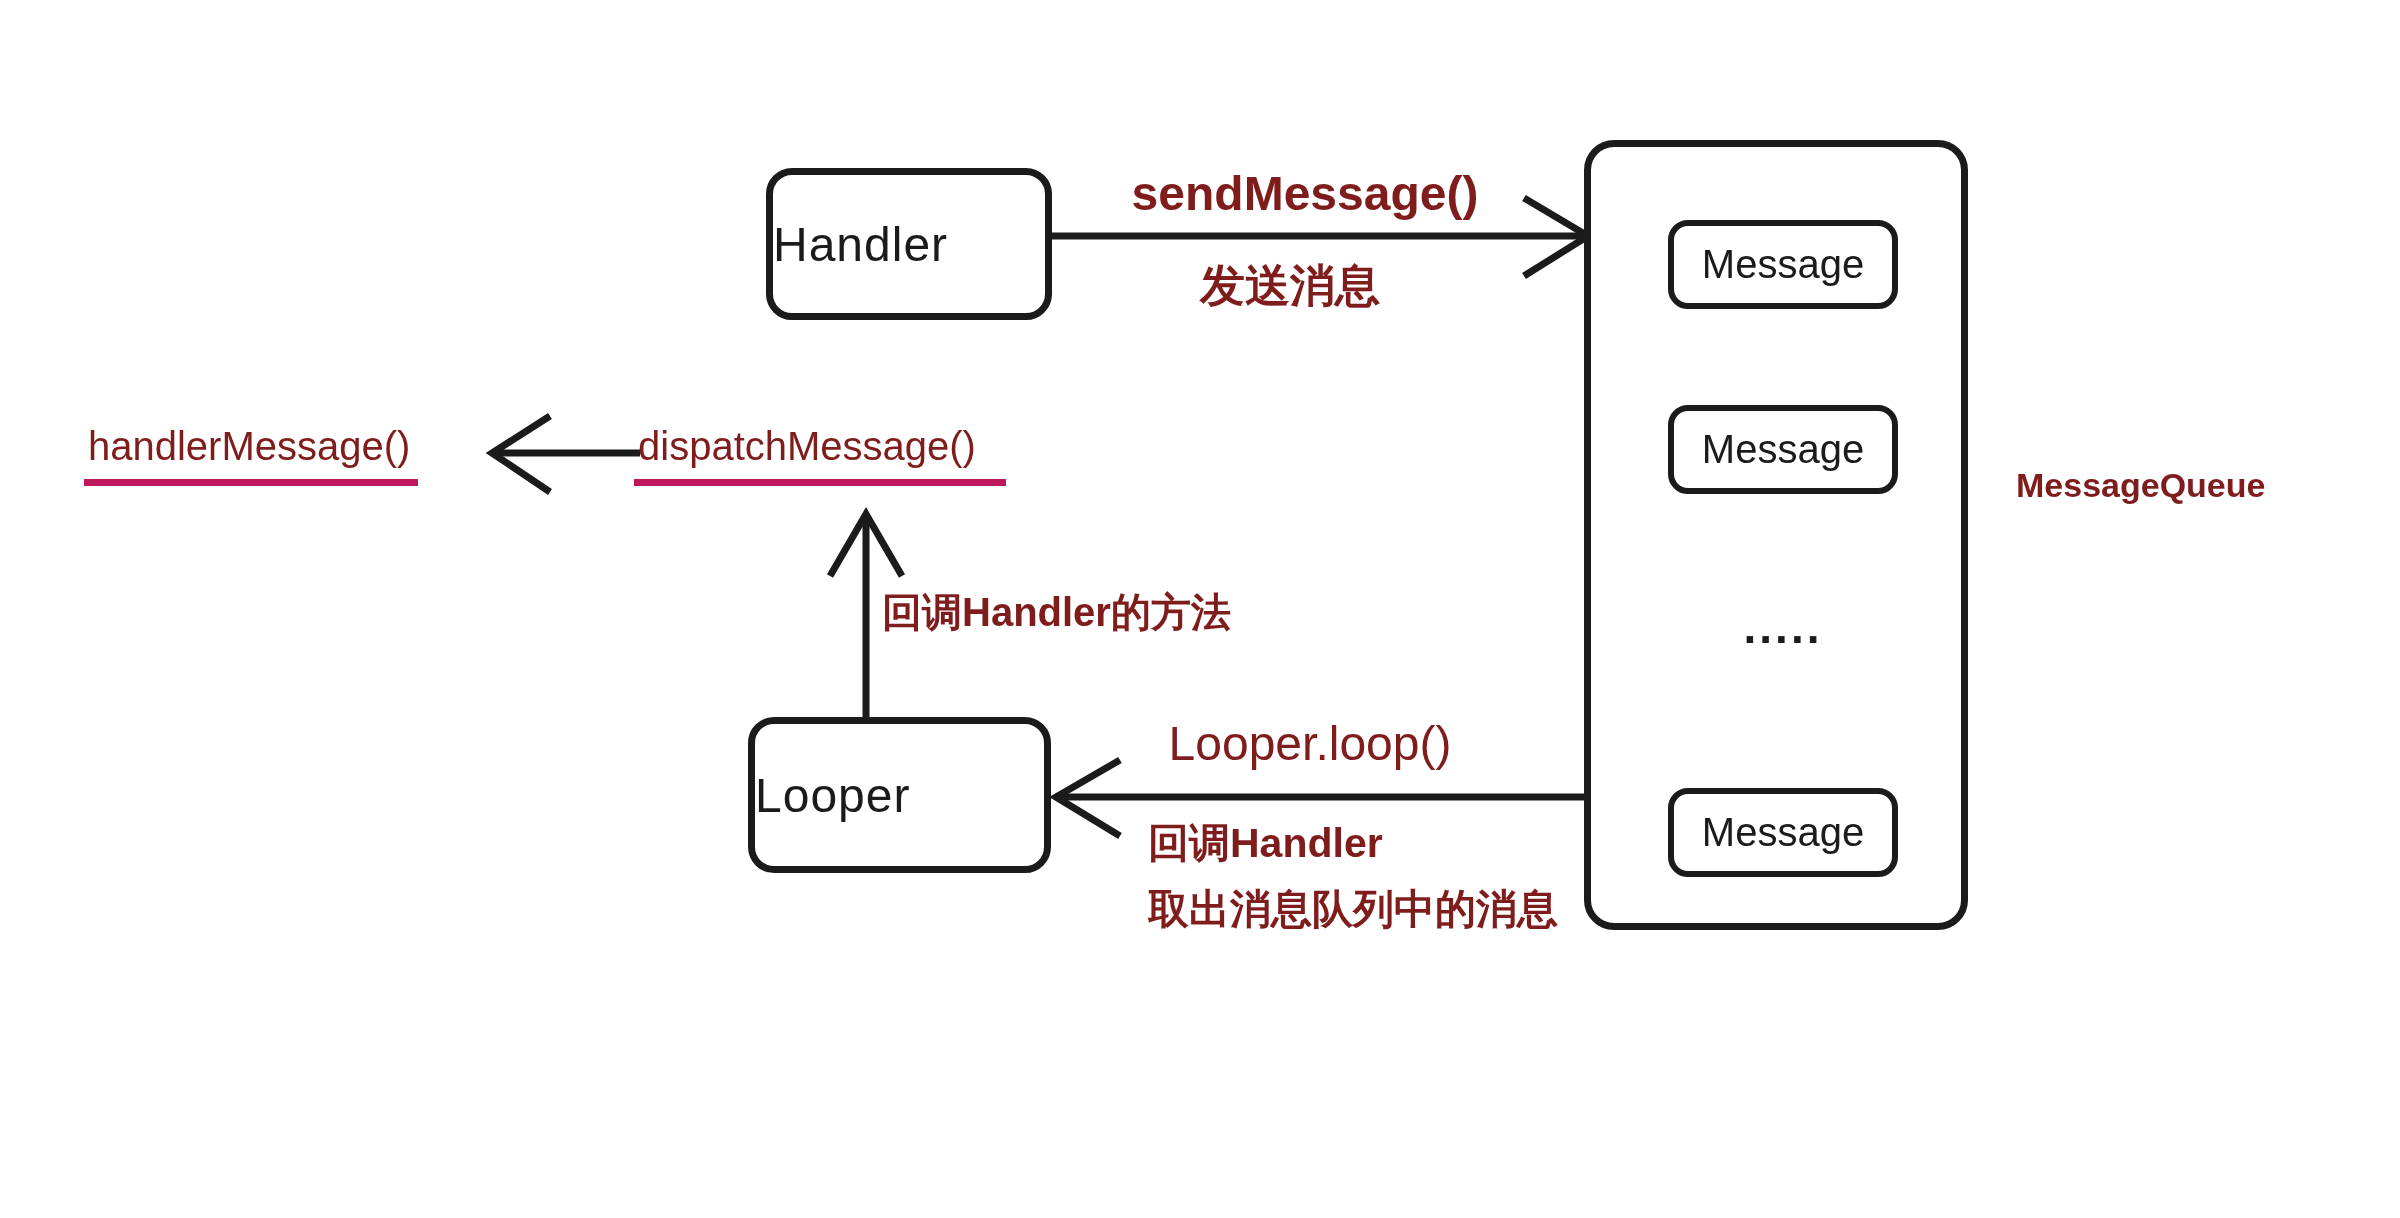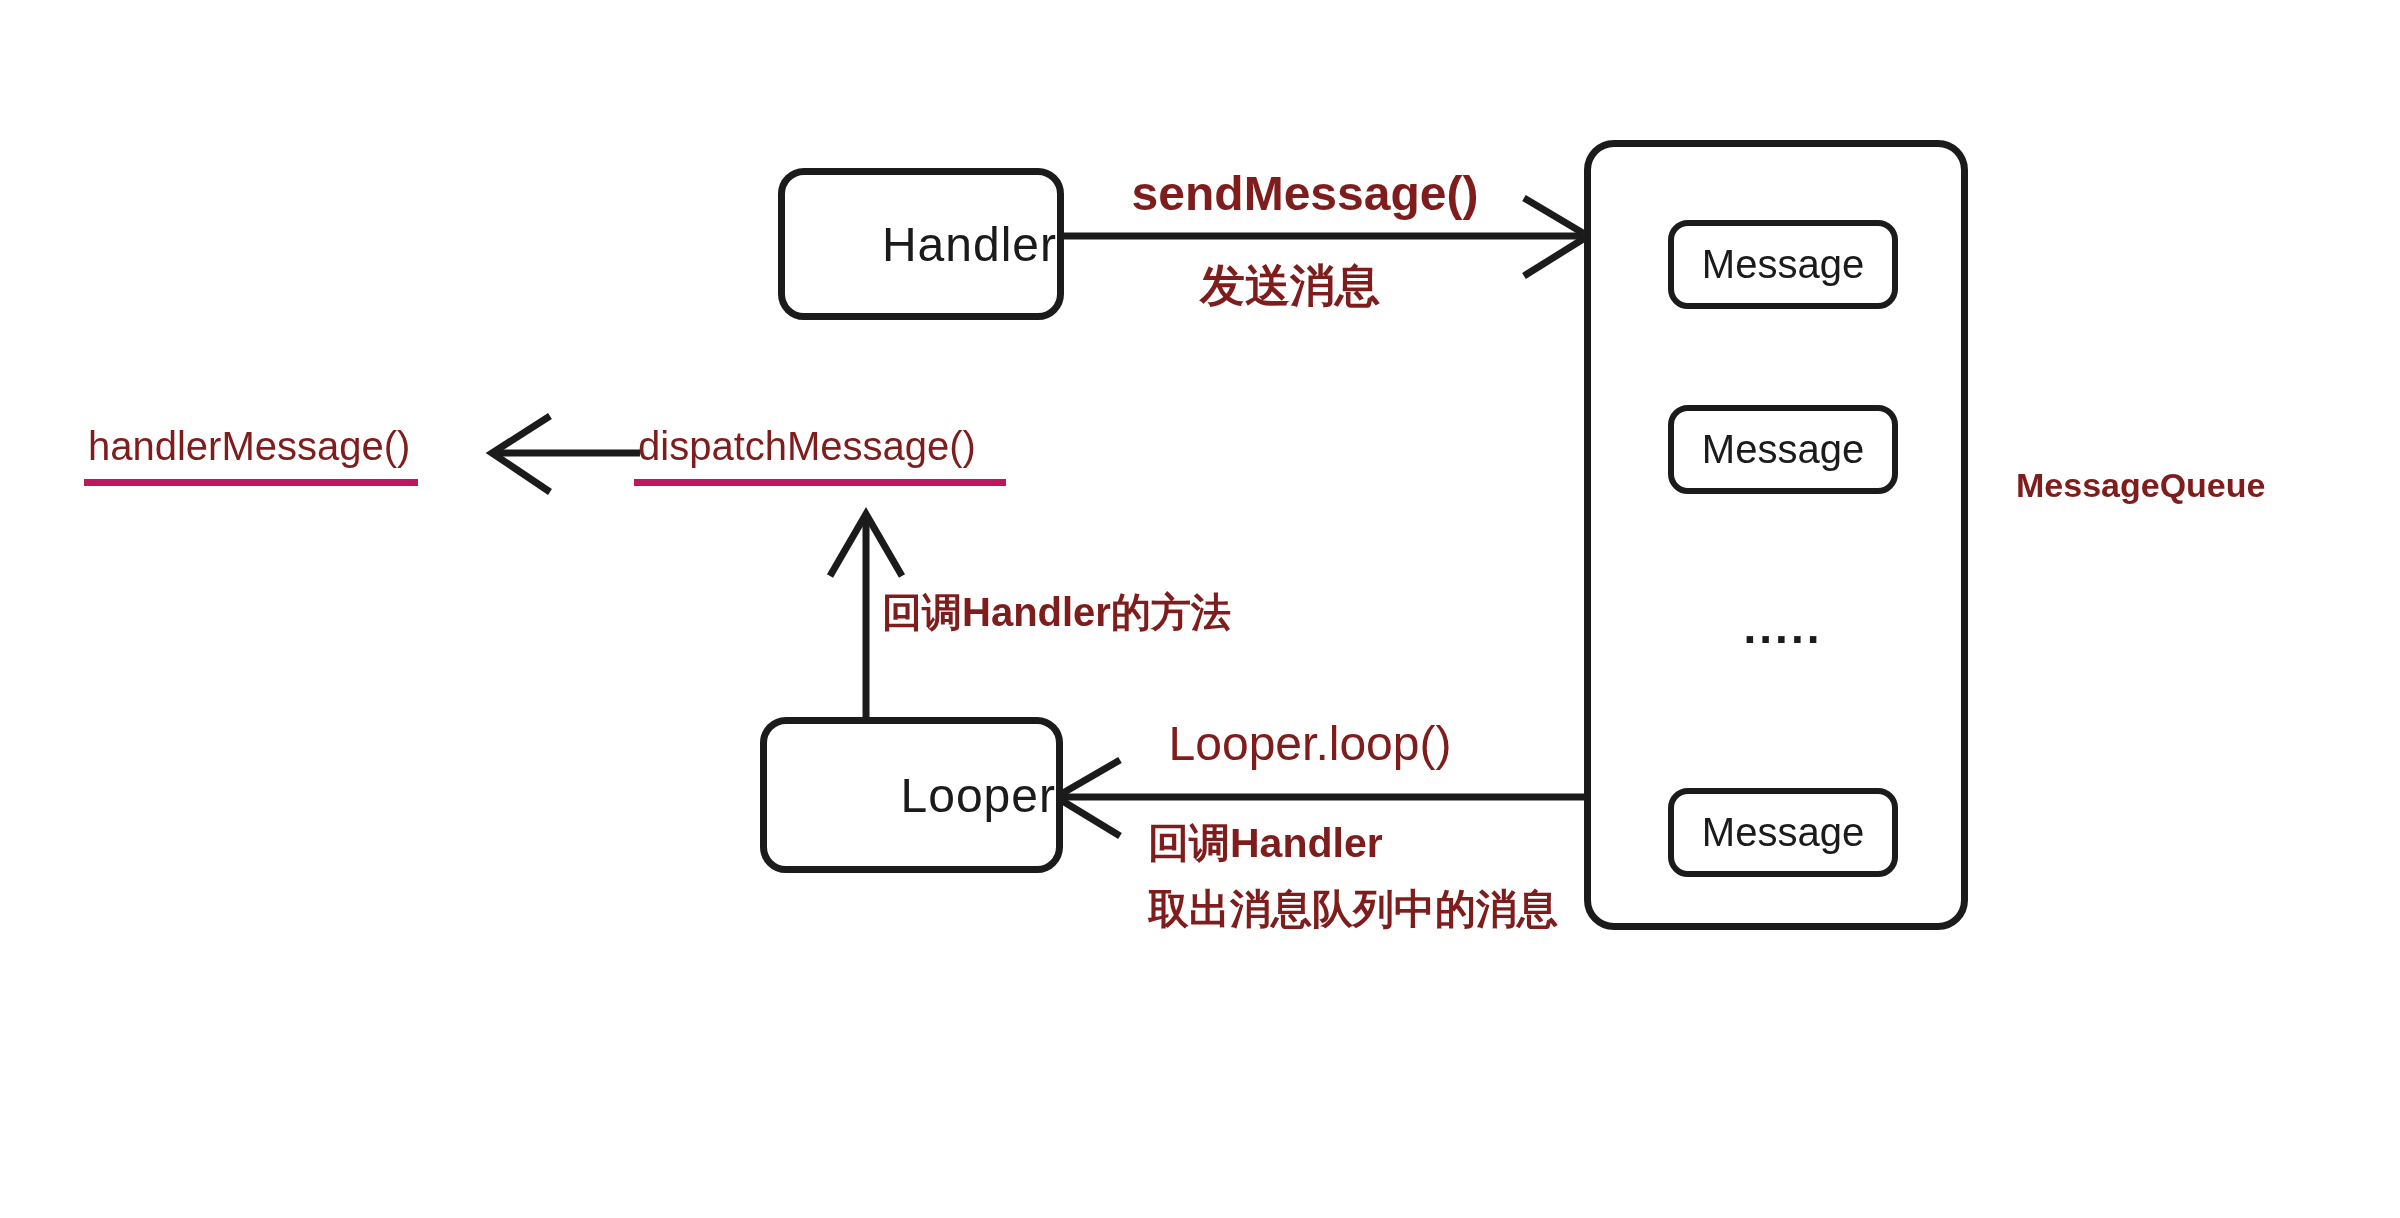--- a/index.html
+++ b/index.html
@@ -28,9 +28,8 @@
     background: #ffffff;
     display: flex;
     align-items: center;
-    justify-content: flex-end;
+    justify-content: flex-start;
     box-sizing: border-box;
-    margin-left: 12px;
   }
   .node-label {
     font-size: 48px;

